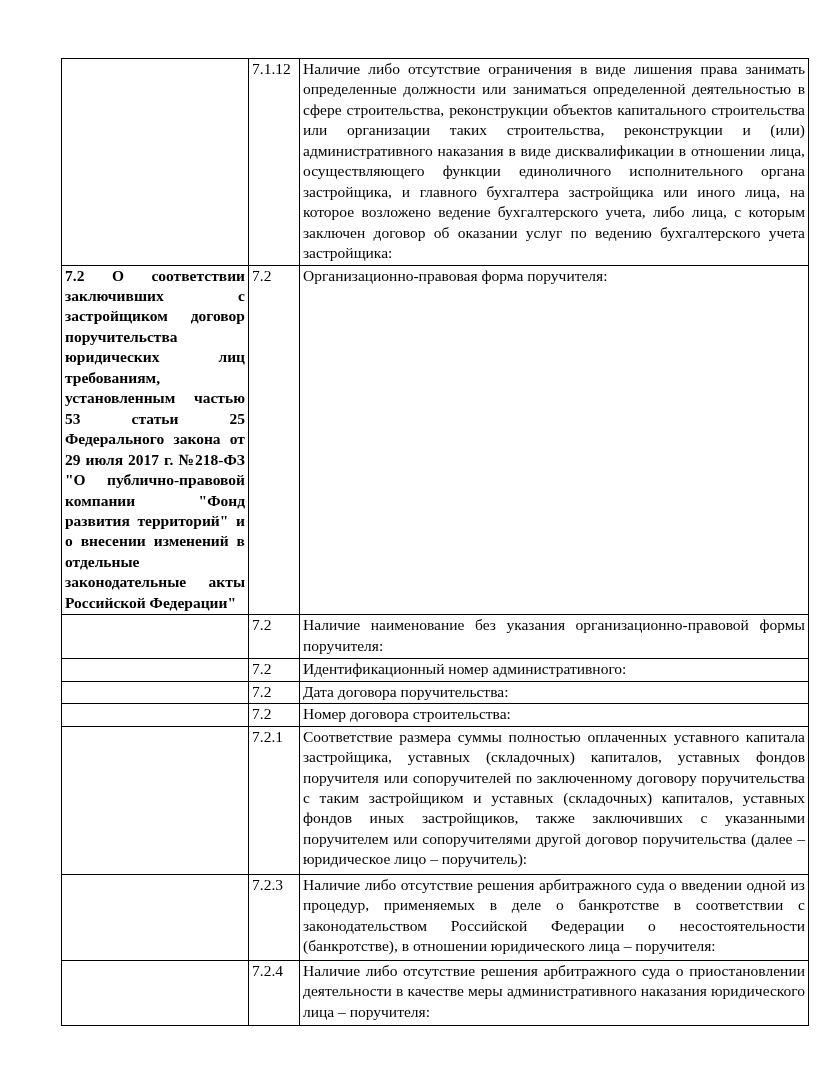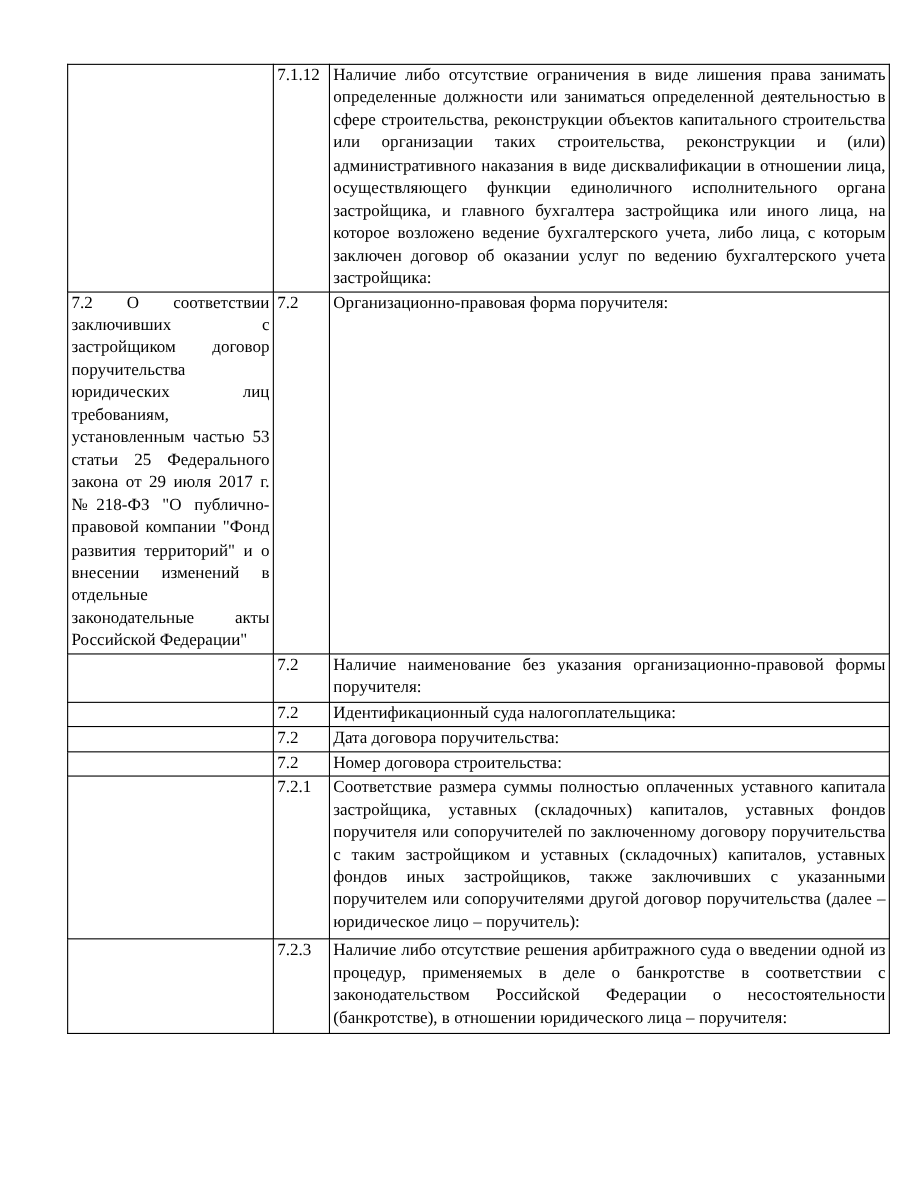--- a/index.html
+++ b/index.html
@@ -37,6 +37,7 @@
     text-align: justify;
     line-height: 1.185;
     padding: 0 2px 1px 2px;
+    font-weight: bold;
   }
   td.number-cell {
     vertical-align: middle;

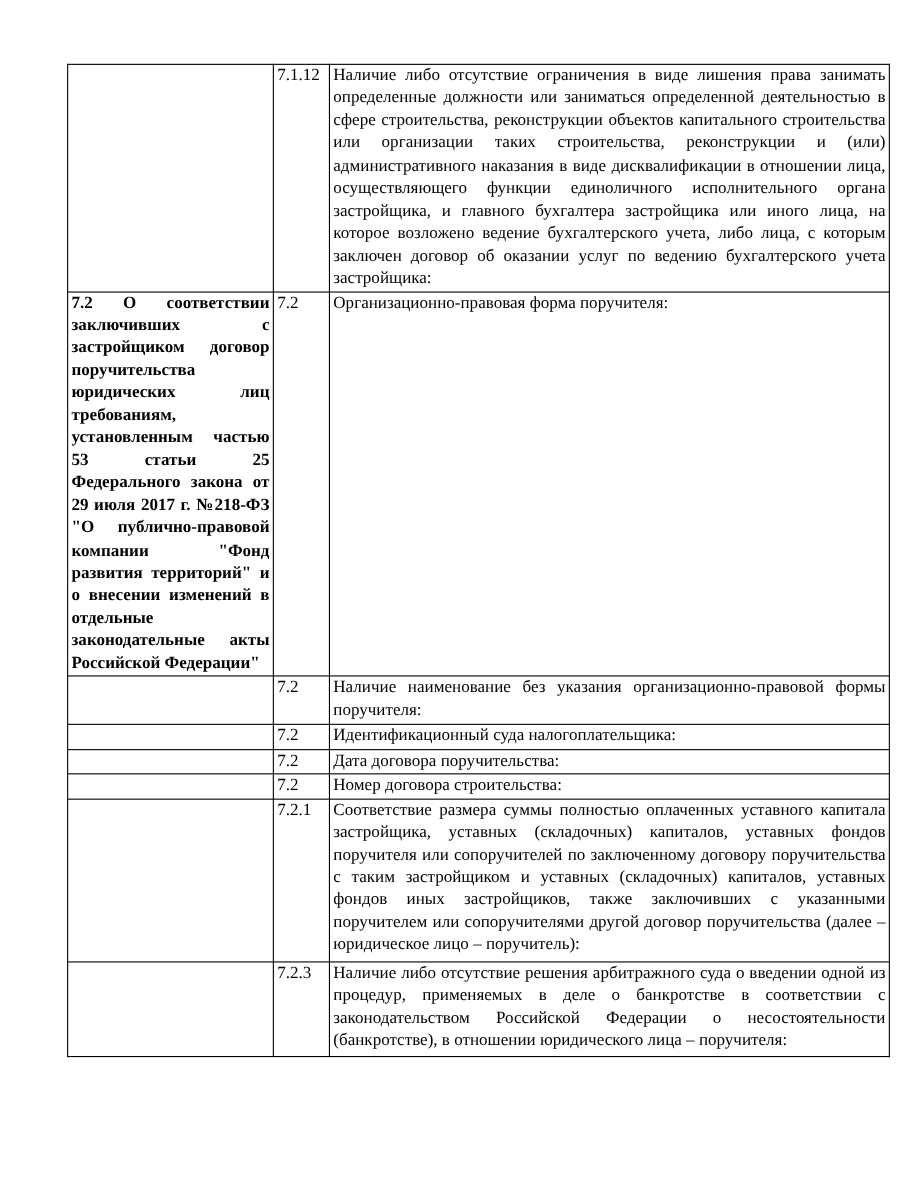--- a/index.html
+++ b/index.html
@@ -78,7 +78,7 @@
       <tr style="height:22px">
         <td class="section-cell"></td>
         <td class="number-cell">7.2</td>
-        <td class="text-cell">Идентификационный суда налогоплательщика:</td>
+        <td class="text-cell">Идентификационный номер административного:</td>
       </tr>
       <tr style="height:22px">
         <td class="section-cell"></td>

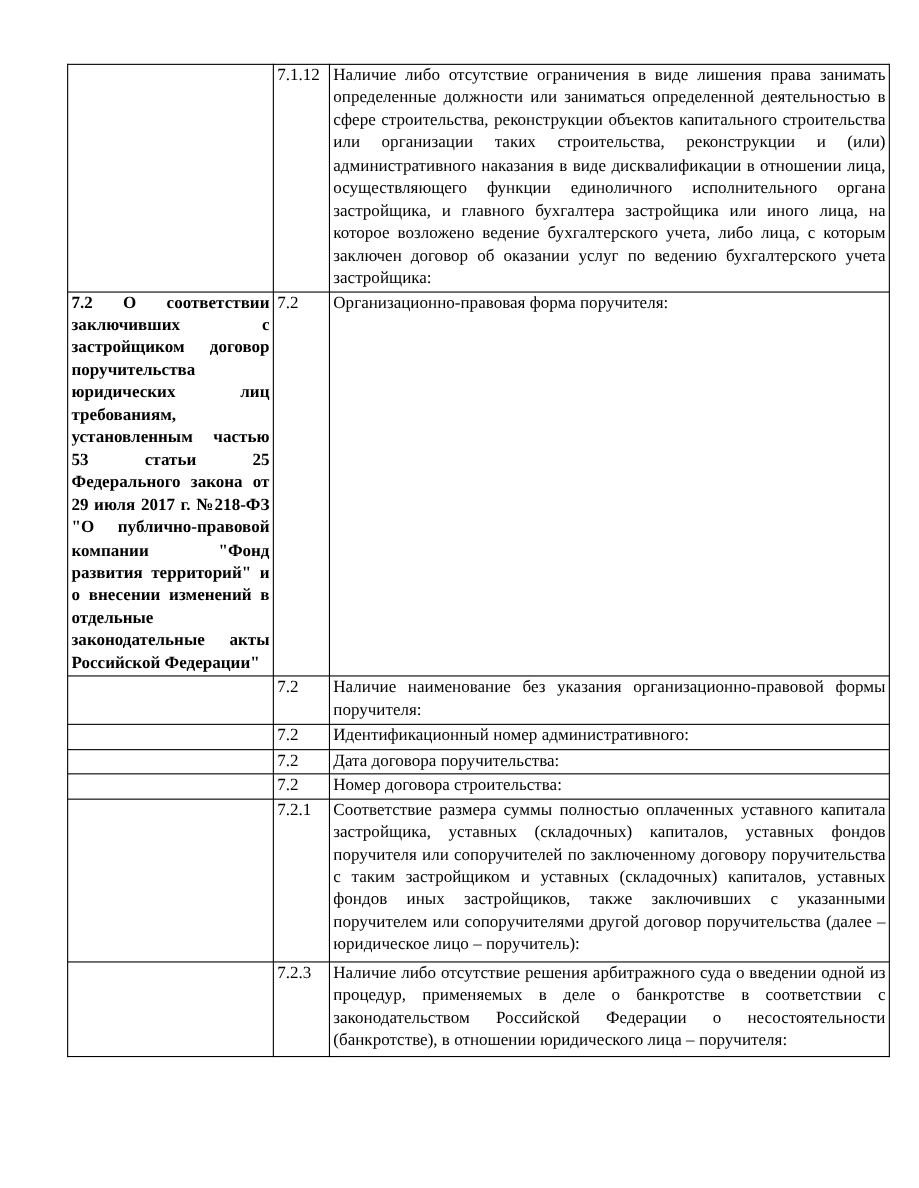--- a/index.html
+++ b/index.html
@@ -100,6 +100,11 @@
         <td class="number-cell">7.2.3</td>
         <td class="text-cell">Наличие либо отсутствие решения арбитражного суда о введении одной из процедур, применяемых в деле о банкротстве в соответствии с законодательством Российской Федерации о несостоятельности (банкротстве), в отношении юридического лица – поручителя:</td>
       </tr>
+      <tr style="height:65px">
+        <td class="section-cell"></td>
+        <td class="number-cell">7.2.4</td>
+        <td class="text-cell">Наличие либо отсутствие решения арбитражного суда о приостановлении деятельности в качестве меры административного наказания юридического лица – поручителя:</td>
+      </tr>
     </tbody>
   </table>
 </div>

